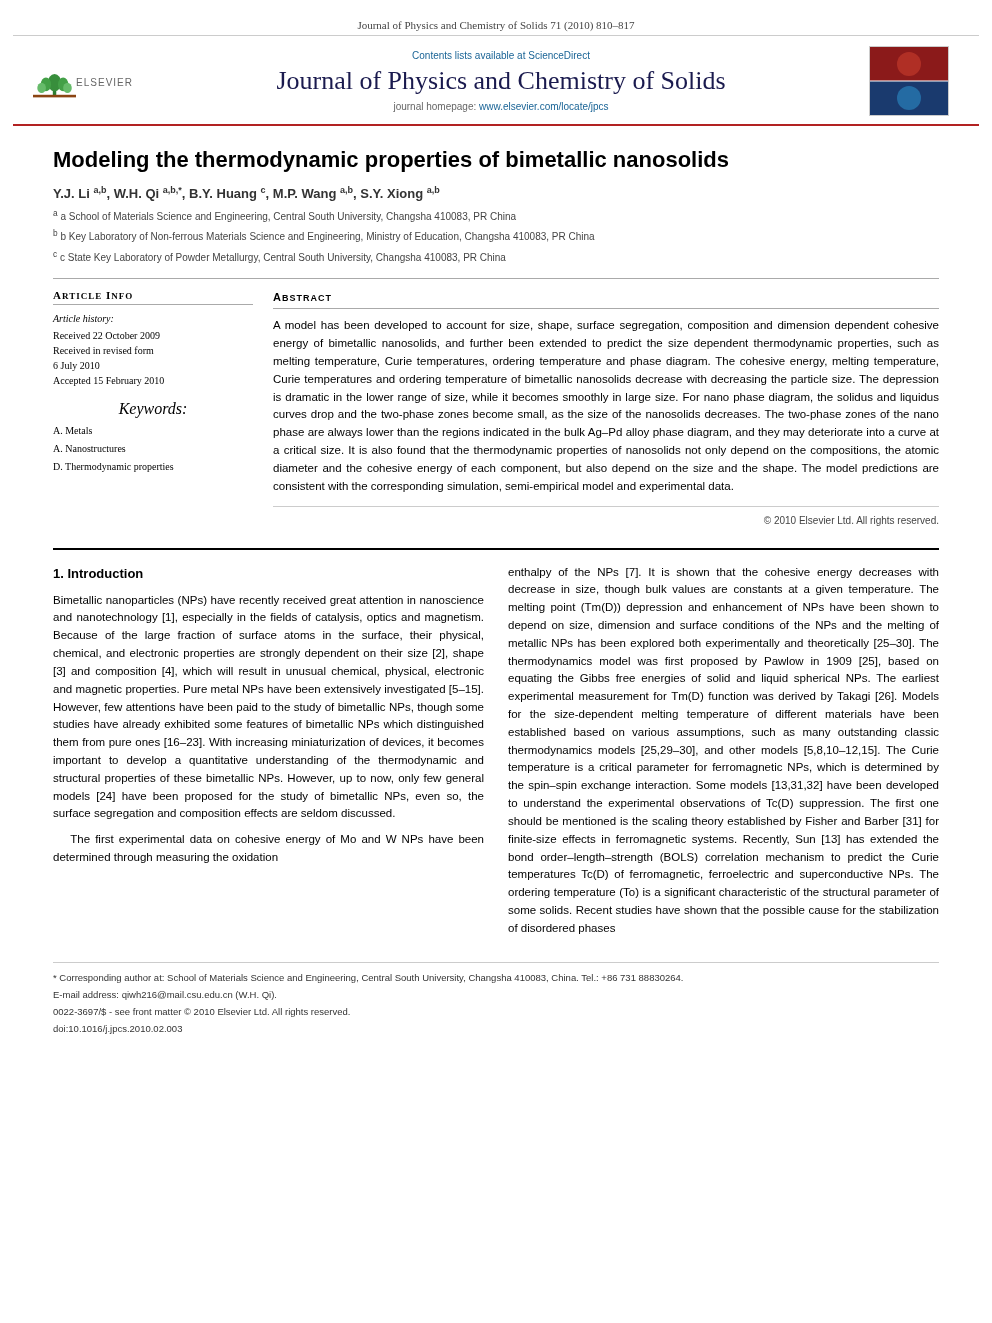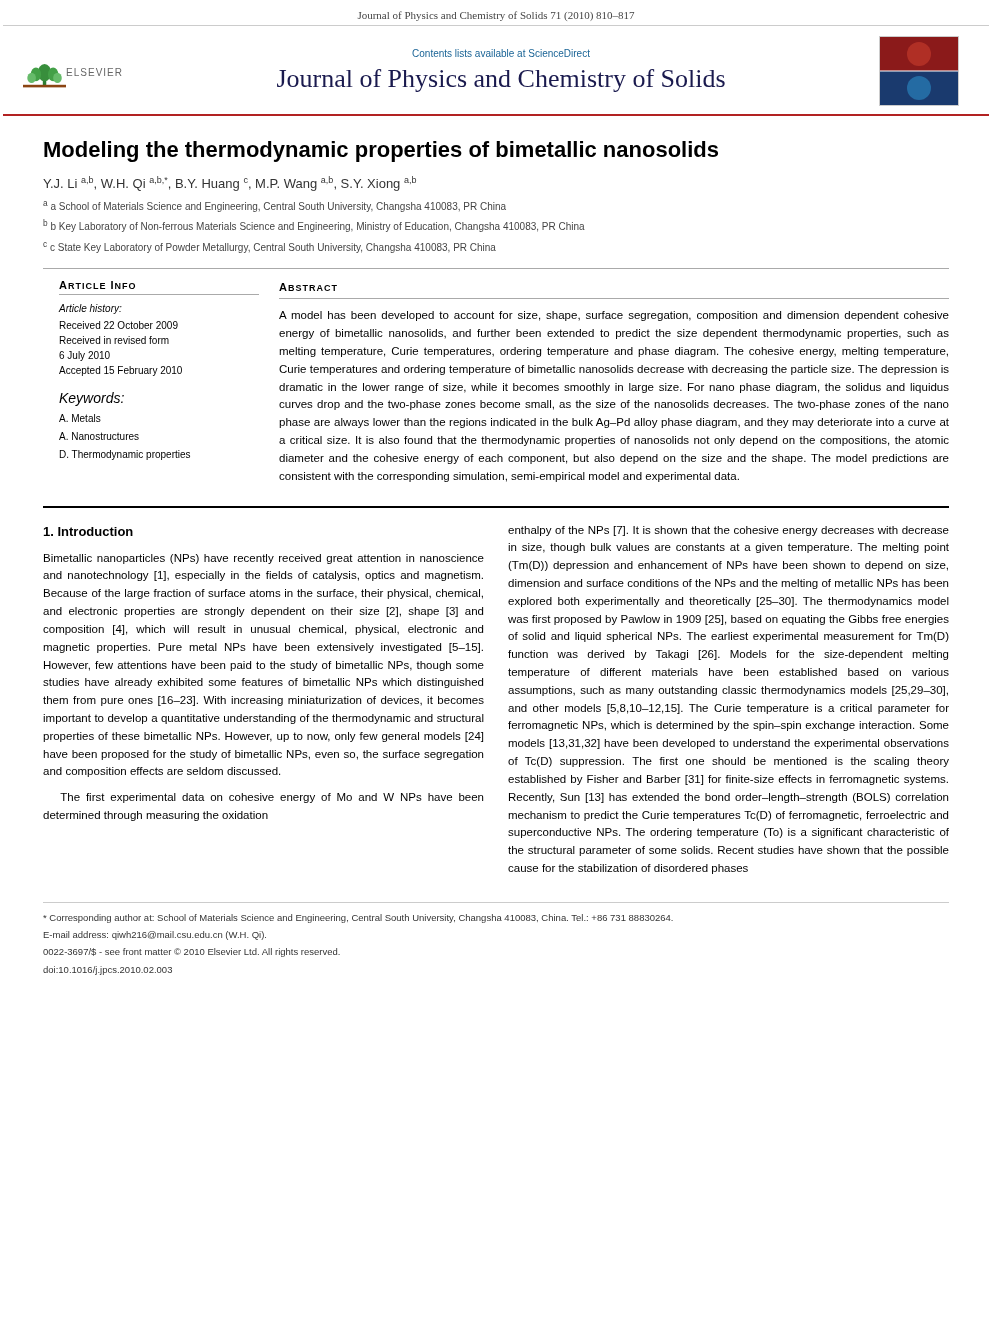--- a/index.html
+++ b/index.html
@@ -16,7 +16,7 @@
       width: 992px;
       min-height: 1323px;
       background: #fff;
-      padding: 3px;
+      padding: 13px;
     }
 
     

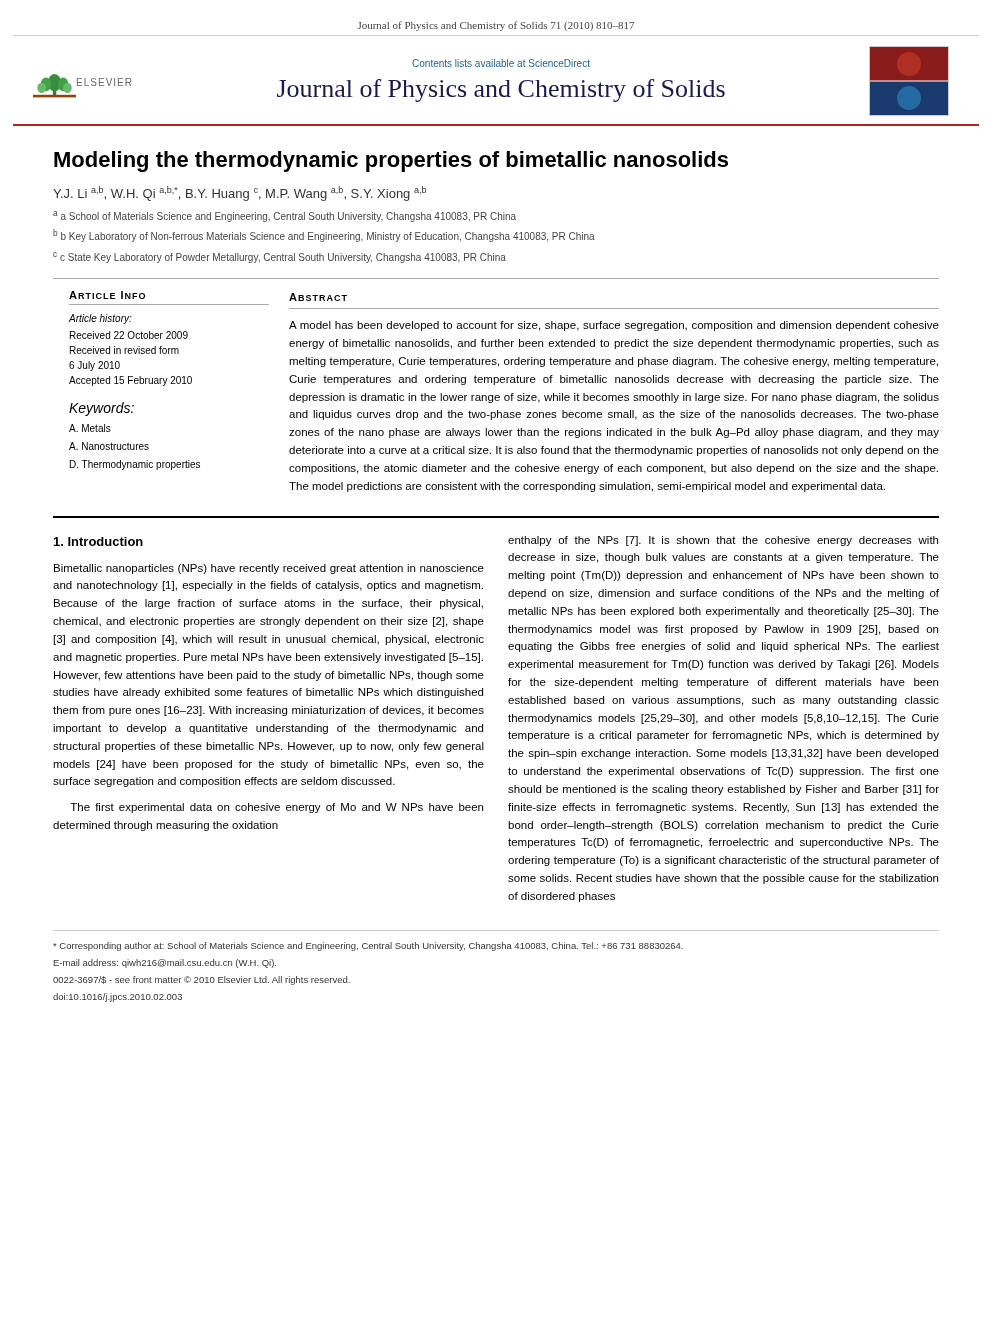--- a/index.html
+++ b/index.html
@@ -286,6 +286,10 @@
     <div class="journal-header-center">
       <div class="sciencedirect-link">Contents lists available at ScienceDirect</div>
       <div class="journal-title-main">Journal of Physics and Chemistry of Solids</div>
+      <div class="journal-homepage">
+        <span>journal homepage:</span>
+        <span style="color:#1a6496;">www.elsevier.com/locate/jpcs</span>
+      </div>
     </div>
     <div class="journal-header-right">
       <div class="cover-image">

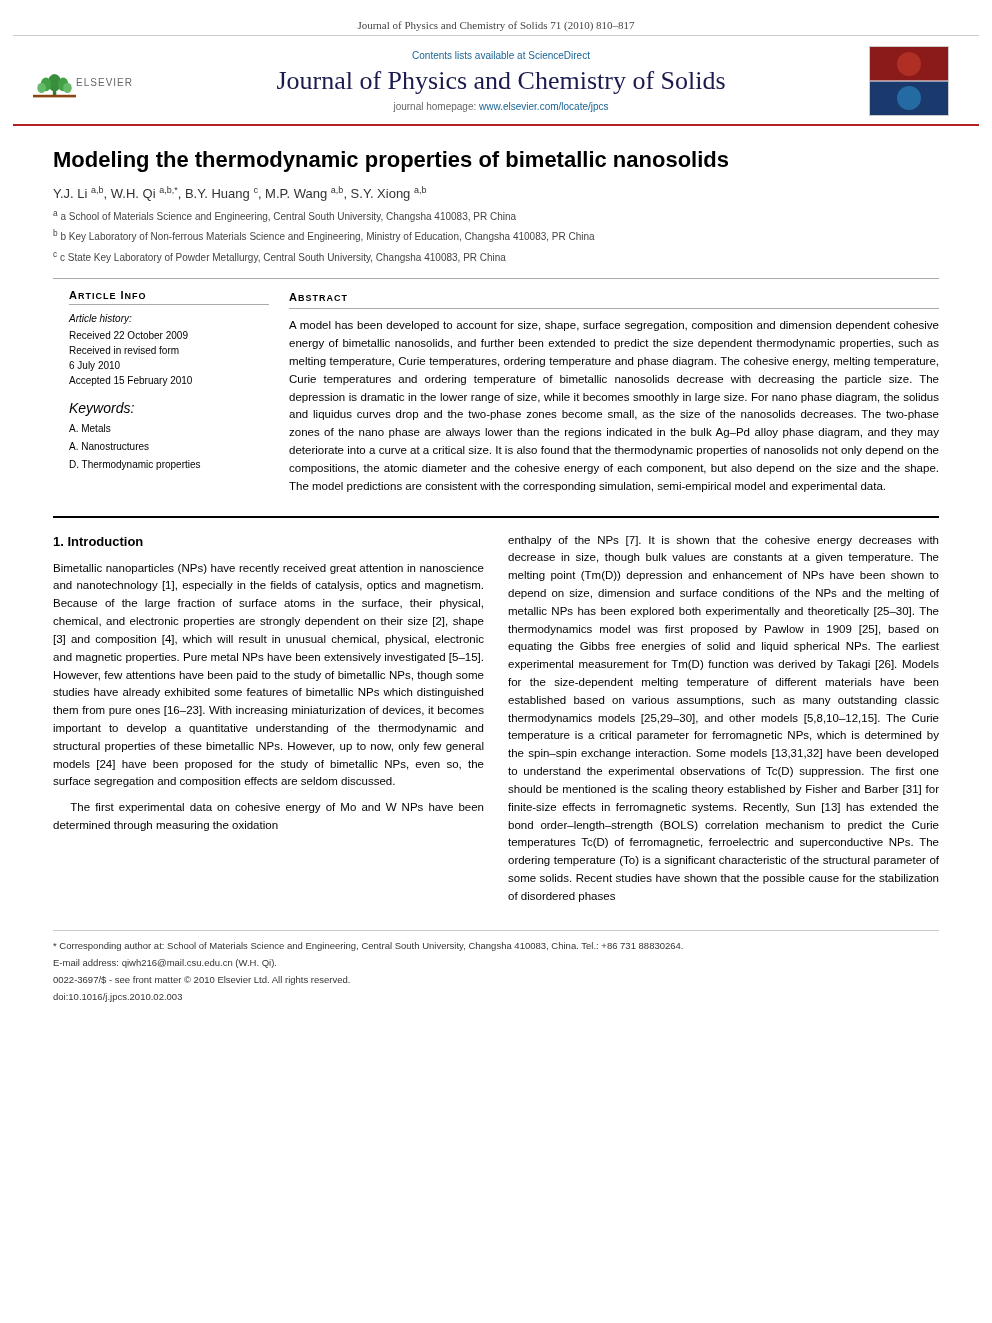--- a/index.html
+++ b/index.html
@@ -109,6 +109,7 @@
       color: #333;
       margin-bottom: 6px;
       font-family: Arial, sans-serif;
+      font-weight: bold;
     }
     .authors sup {
       font-size: 9px;

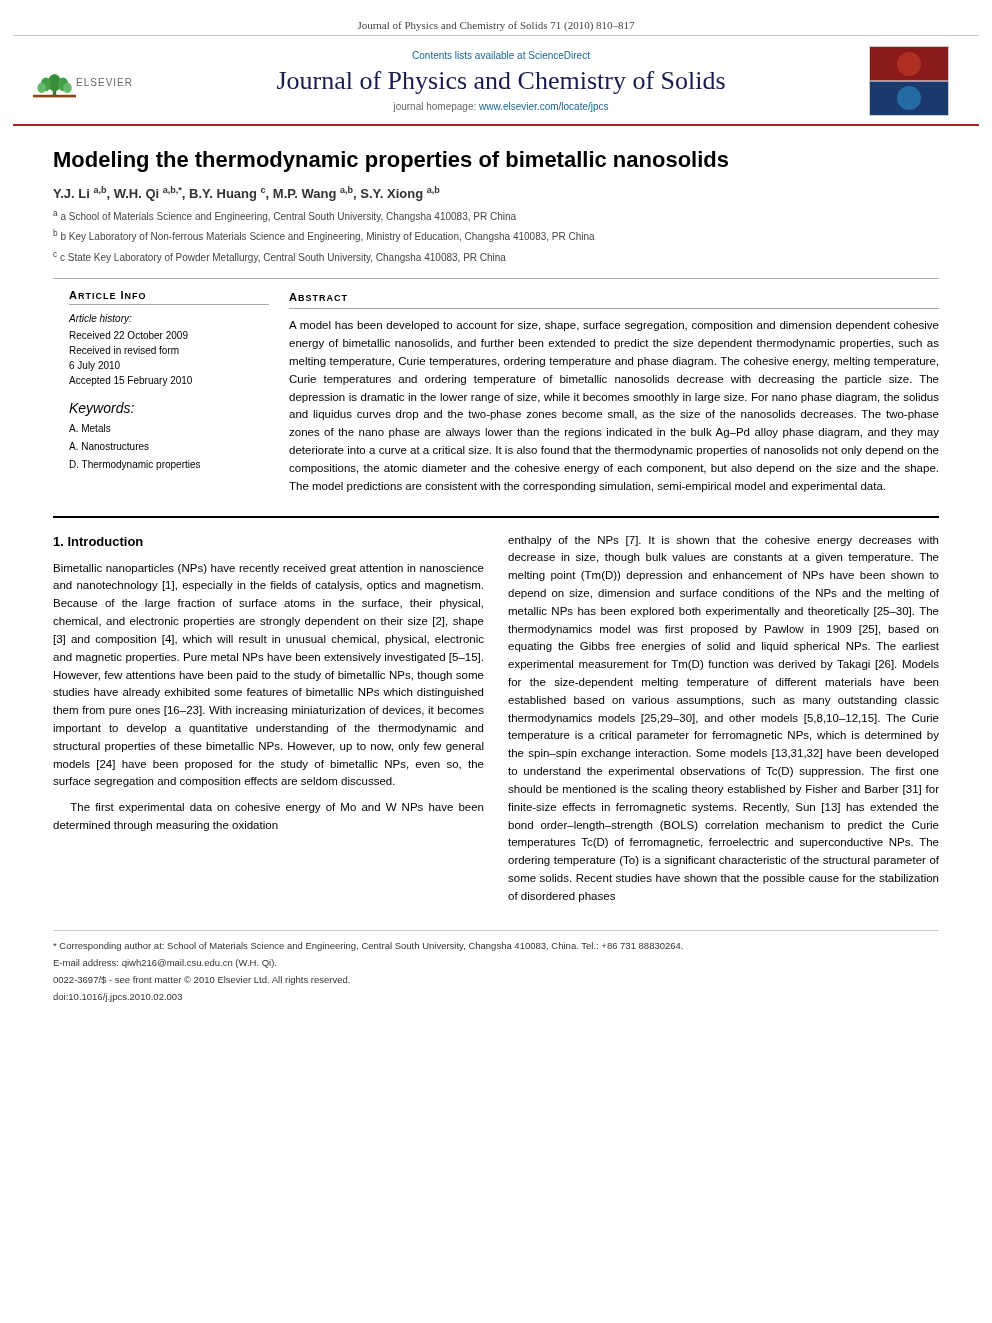--- a/index.html
+++ b/index.html
@@ -138,8 +138,7 @@
       width: 200px;
       flex-shrink: 0;
       font-size: 11px;
-      font-family: Liberation Sans, sans-serif;
-      margin-left: 16px;
+      font-family: Liberation Serif, serif;
     }
     .article-info h3 {
       font-size: 11px;

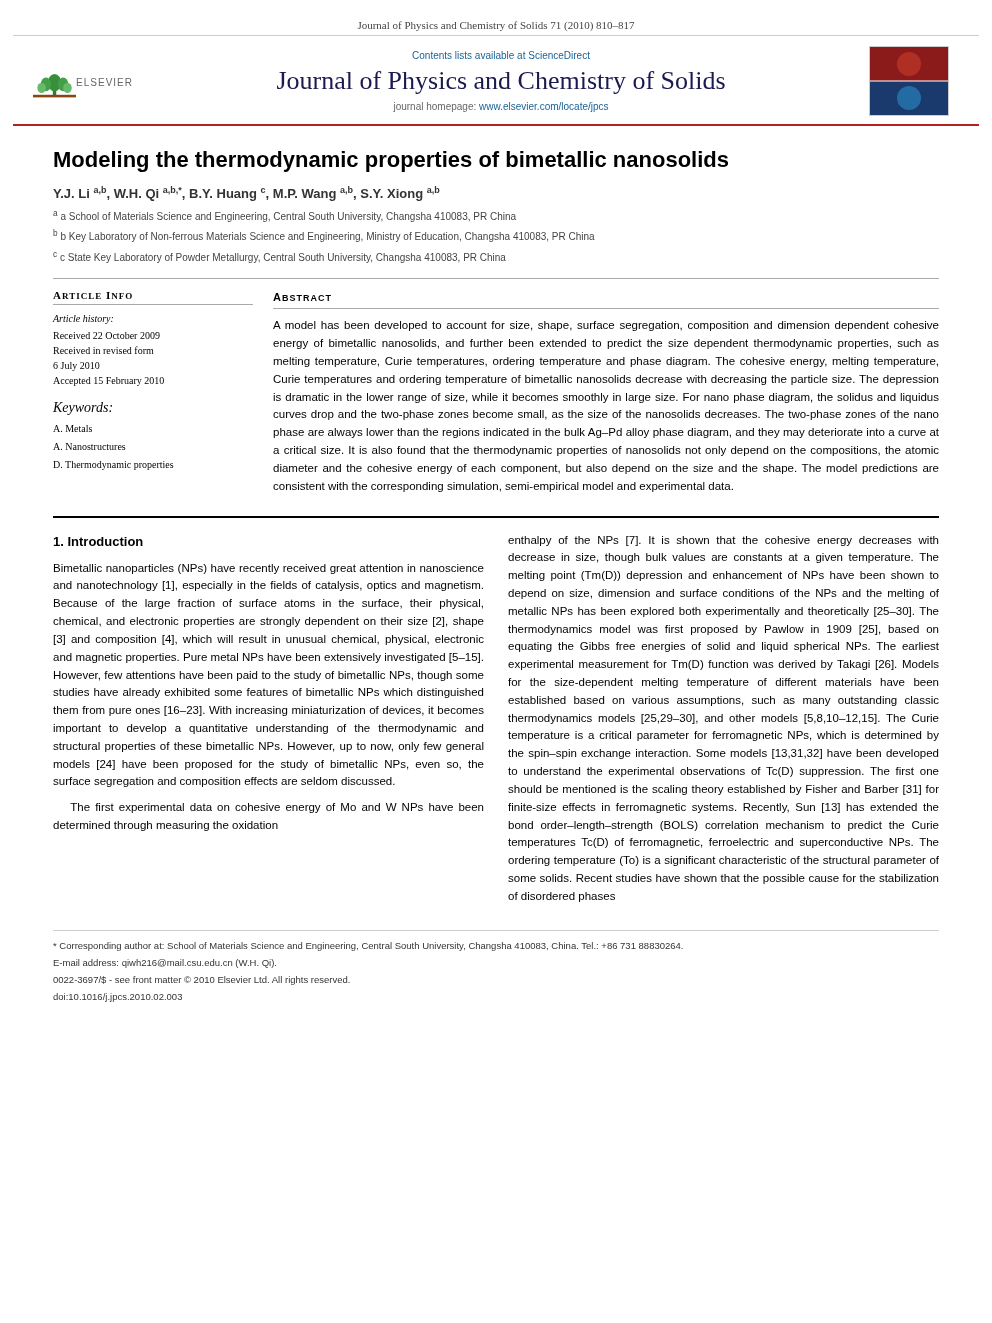--- a/index.html
+++ b/index.html
@@ -163,8 +163,9 @@
     }
     .keywords-section .label {
       font-style: italic;
-      font-size: 14px;
+      font-size: 16px;
       margin-bottom: 4px;
+      text-align: center;
     }
     .keywords-section .kw {
       font-size: 10px;

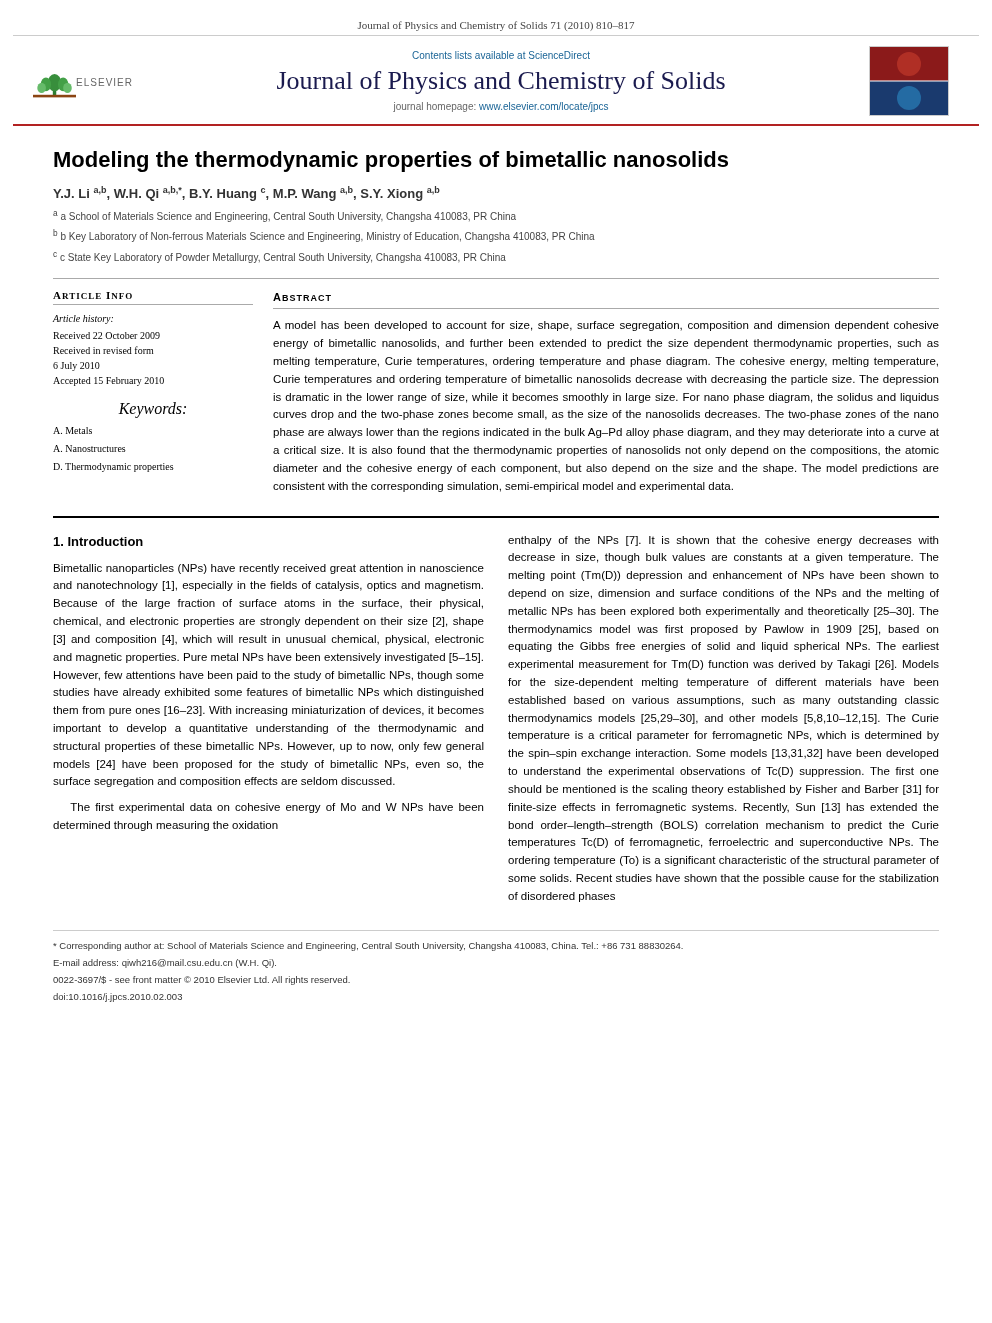--- a/index.html
+++ b/index.html
@@ -344,6 +344,7 @@
       <div class="abstract-section">
         <h3>A<span style="font-size:9px;">BSTRACT</span></h3>
         <div class="abstract-text">A model has been developed to account for size, shape, surface segregation, composition and dimension dependent cohesive energy of bimetallic nanosolids, and further been extended to predict the size dependent thermodynamic properties, such as melting temperature, Curie temperatures, ordering temperature and phase diagram. The cohesive energy, melting temperature, Curie temperatures and ordering temperature of bimetallic nanosolids decrease with decreasing the particle size. The depression is dramatic in the lower range of size, while it becomes smoothly in large size. For nano phase diagram, the solidus and liquidus curves drop and the two-phase zones become small, as the size of the nanosolids decreases. The two-phase zones of the nano phase are always lower than the regions indicated in the bulk Ag–Pd alloy phase diagram, and they may deteriorate into a curve at a critical size. It is also found that the thermodynamic properties of nanosolids not only depend on the compositions, the atomic diameter and the cohesive energy of each component, but also depend on the size and the shape. The model predictions are consistent with the corresponding simulation, semi-empirical model and experimental data.</div>
+        <div class="copyright">© 2010 Elsevier Ltd. All rights reserved.</div>
       </div>
 
     </div>

